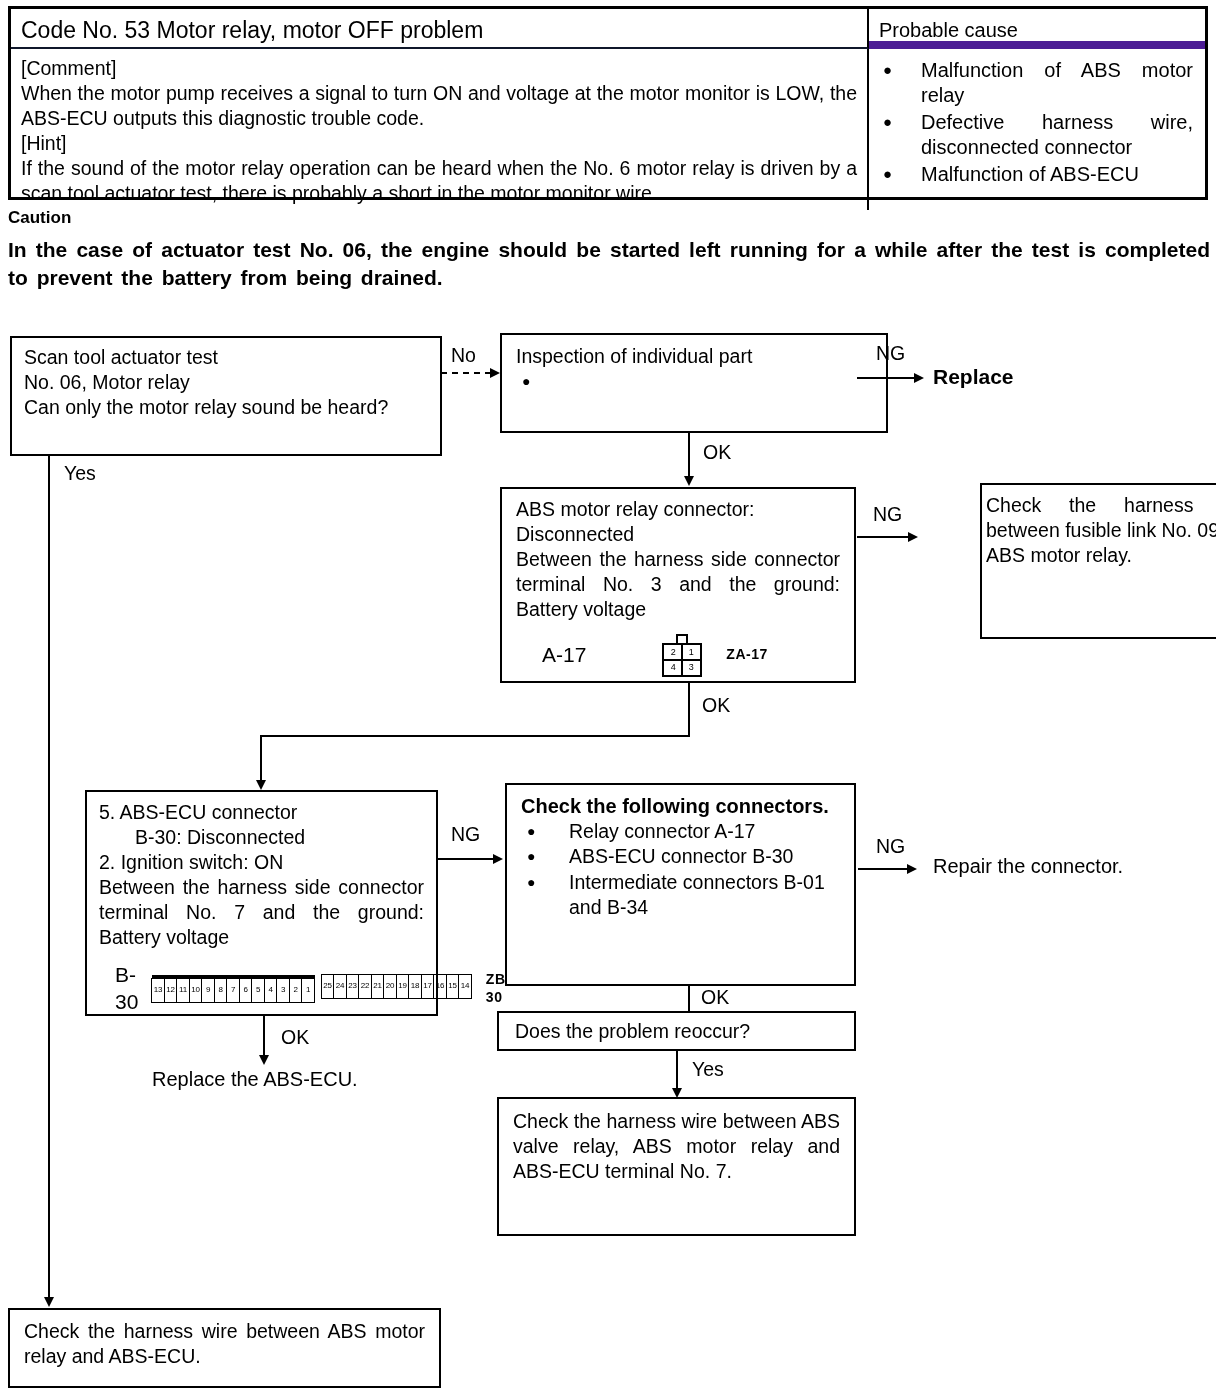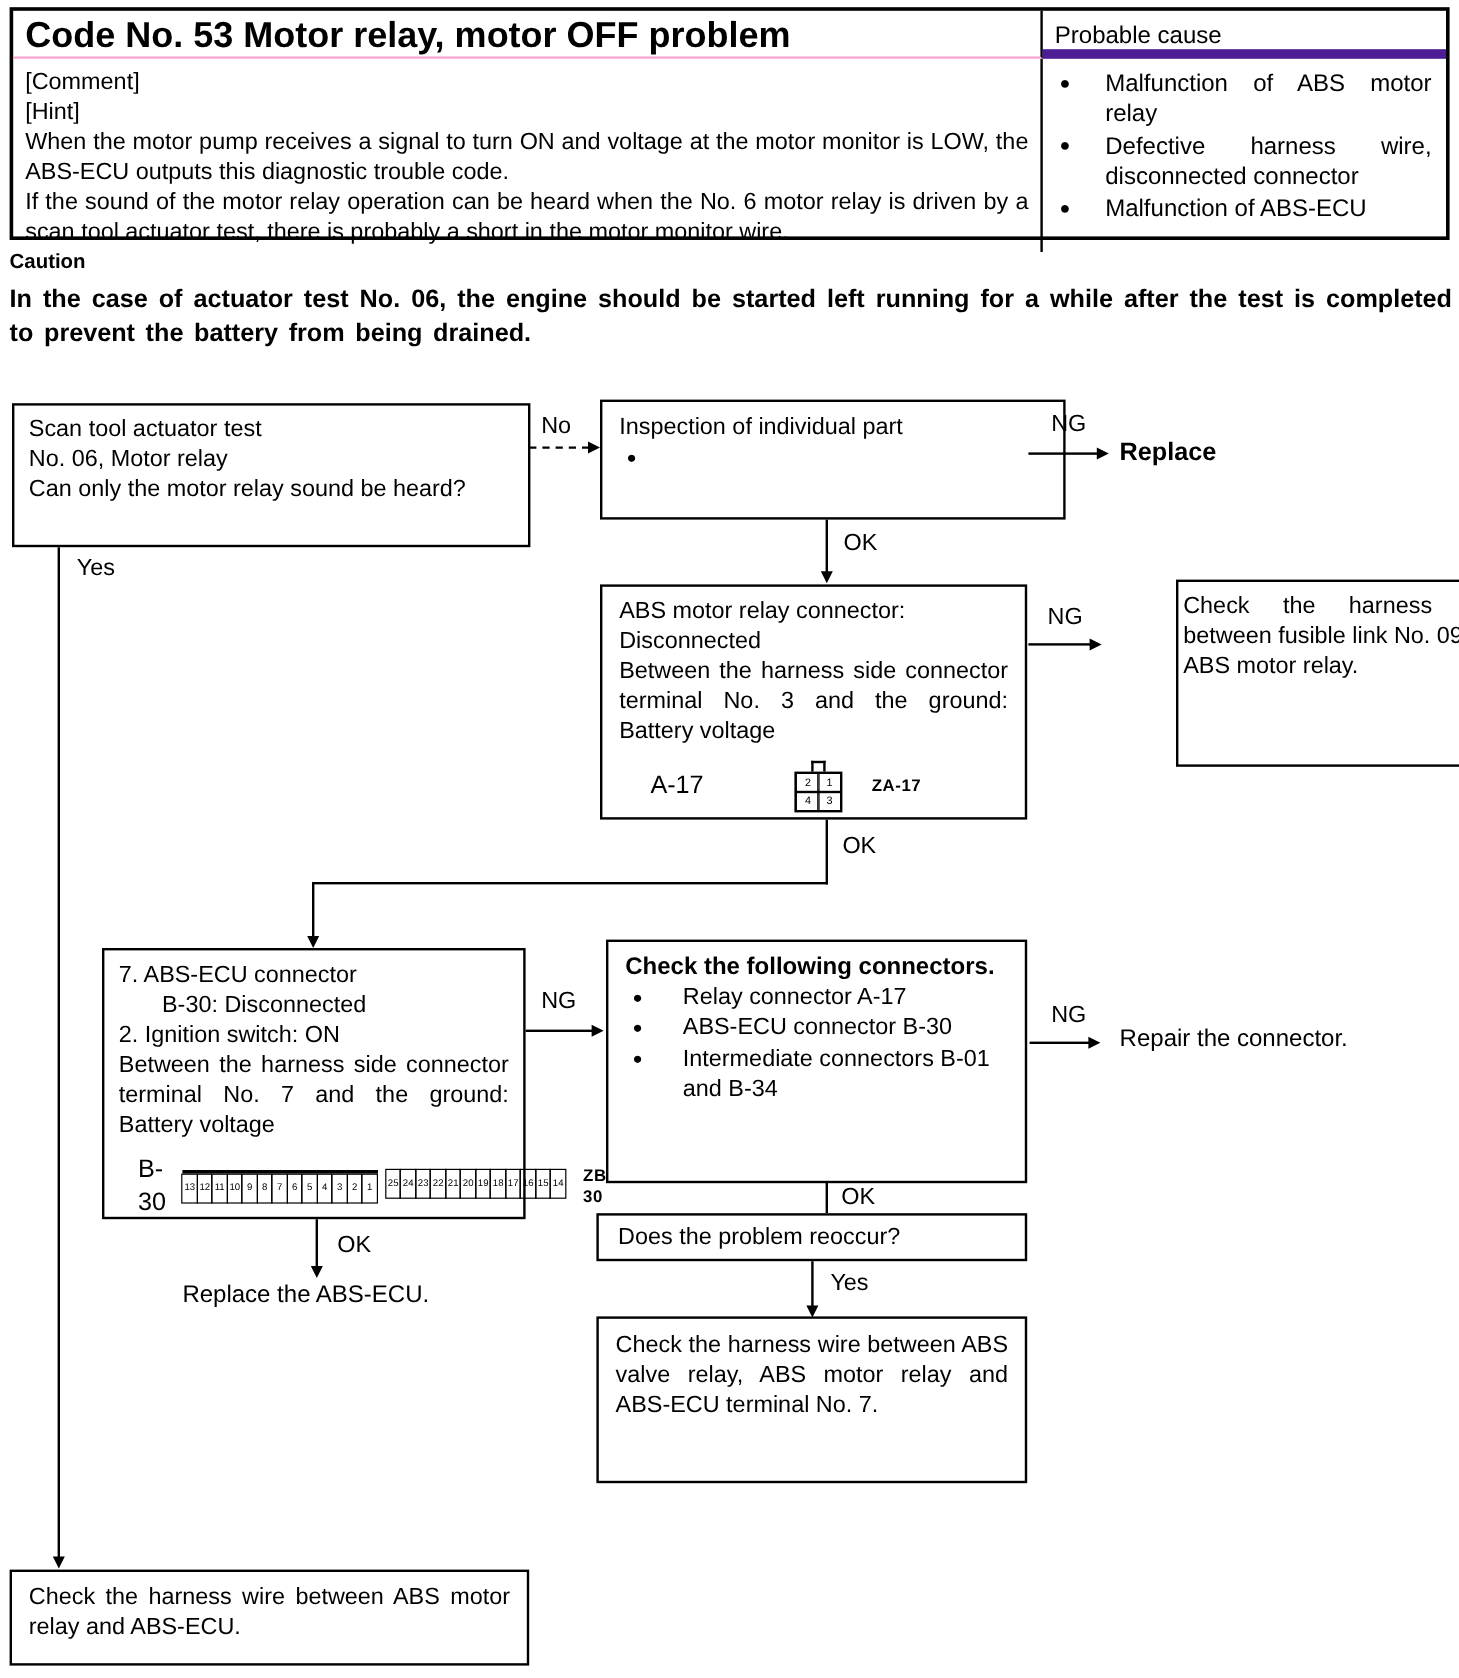--- a/index.html
+++ b/index.html
@@ -23,8 +23,8 @@
   }
   .cell { padding: 4px 10px; }
   .cell-title {
-    border-right: 2px solid #000; border-bottom: 2px solid #f9a8d4;
-    font-size: 30px; font-weight: bold; line-height: 34px;
+    border-right: 2px solid #000; border-bottom: 2px solid #0f172a;
+    font-size: 23px; font-weight: normal; line-height: 34px;
   }
   .cell-pclabel {
     border-bottom: 8px solid #4c1d95;

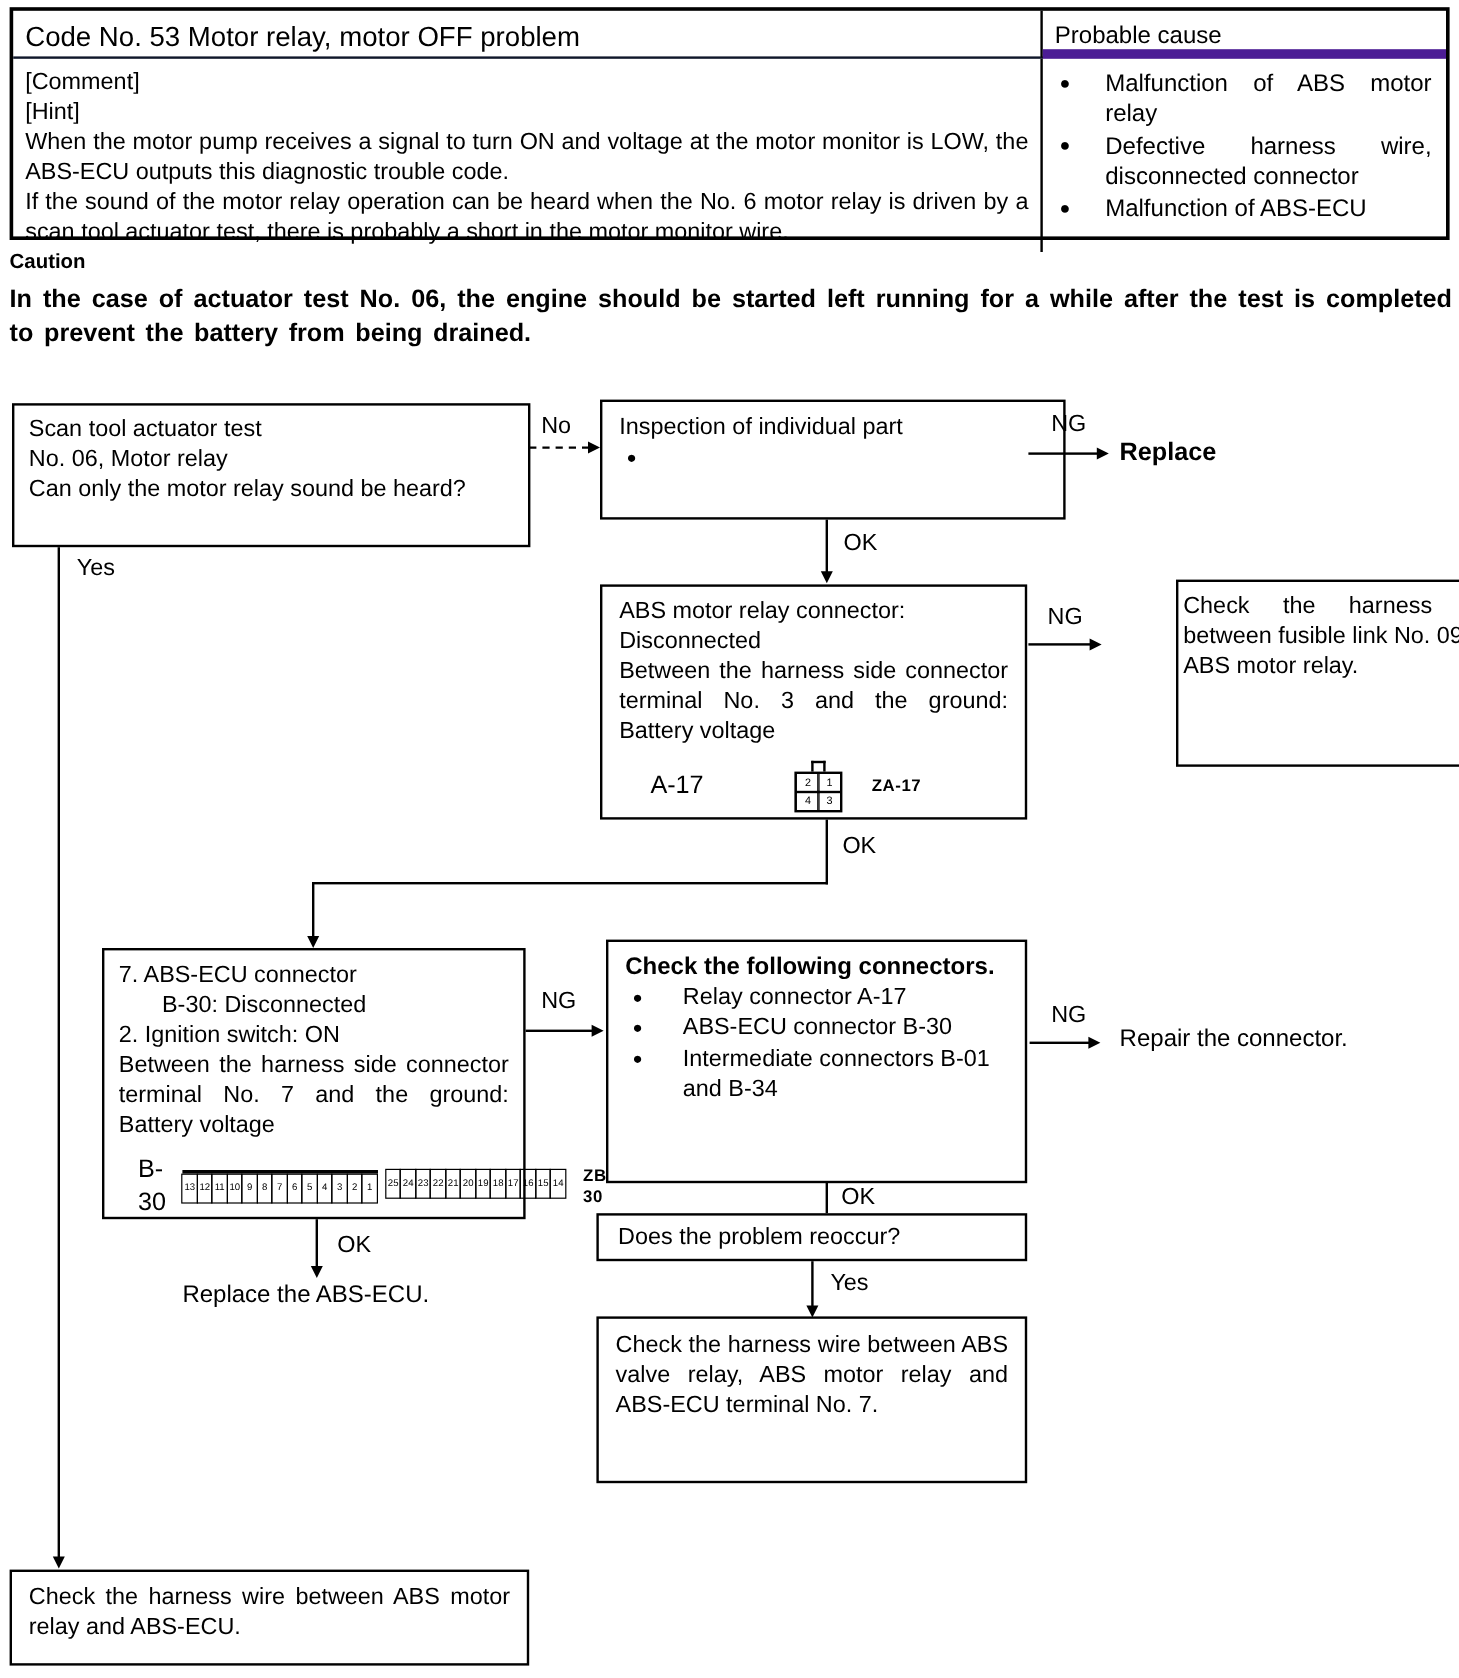--- a/index.html
+++ b/index.html
@@ -109,8 +109,8 @@
     <div class="cell cell-pclabel">Probable cause</div>
     <div class="cell cell-body">
       <div>[Comment]</div>
+      <div>When the motor pump receives a signal to turn ON and voltage at the motor monitor is LOW, the ABS-ECU outputs this diagnostic trouble code.</div>
       <div>[Hint]</div>
-      <div>When the motor pump receives a signal to turn ON and voltage at the motor monitor is LOW, the ABS-ECU outputs this diagnostic trouble code.</div>
       <div>If the sound of the motor relay operation can be heard when the No. 6 motor relay is driven by a scan tool actuator test, there is probably a short in the motor monitor wire.</div>
     </div>
     <div class="cell cell-causes">

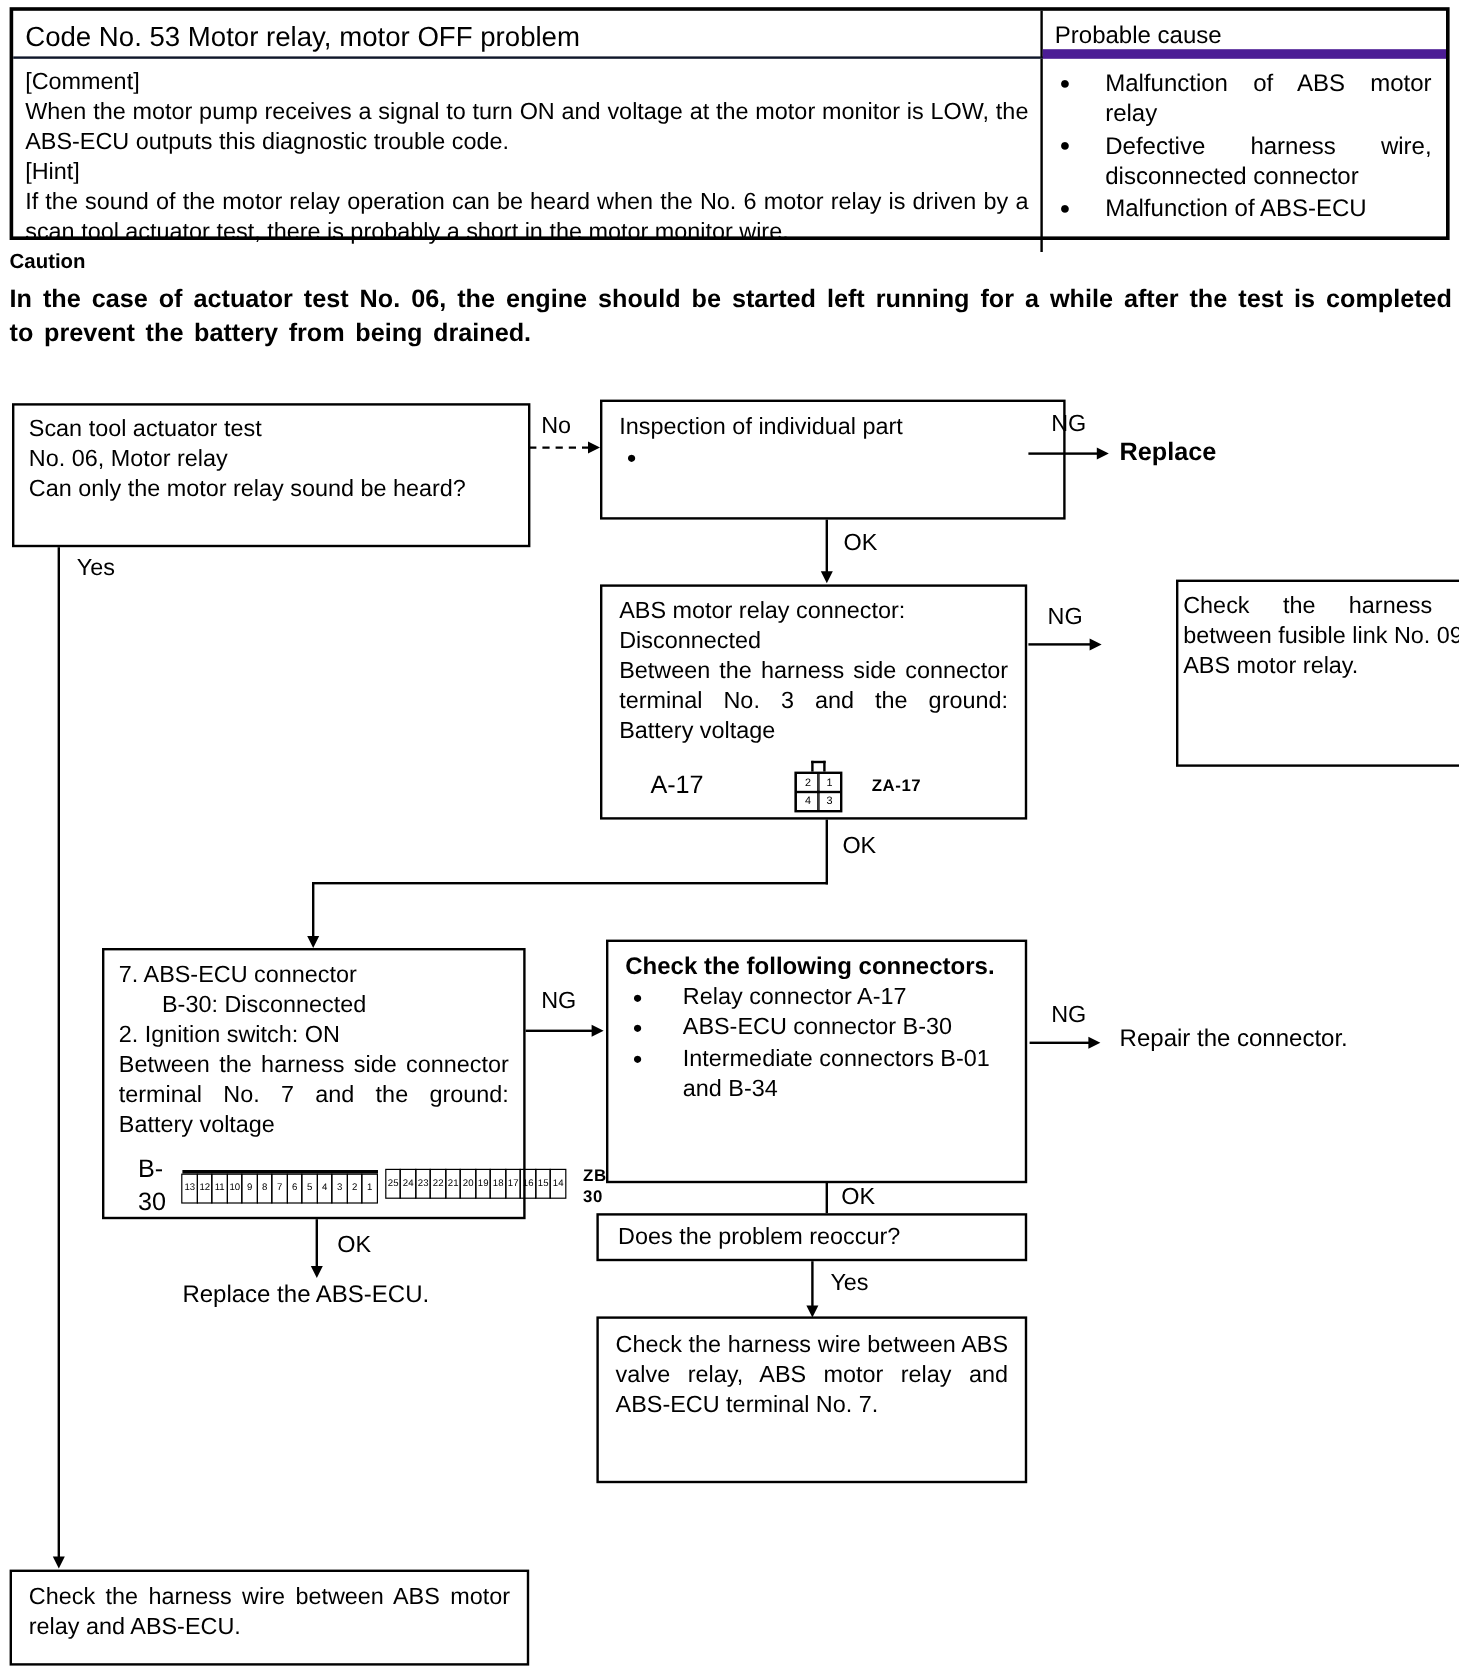--- a/index.html
+++ b/index.html
@@ -169,7 +169,7 @@
   </div>
 
   <div class="fbox box-ecu-conn">
-    <div>7.  ABS-ECU connector</div>
+    <div>5.  ABS-ECU connector</div>
     <div class="indent-1">B-30: Disconnected</div>
     <div>2.  Ignition switch: ON</div>
     <p>Between the harness side connector terminal No. 7 and the ground: Battery voltage</p>

